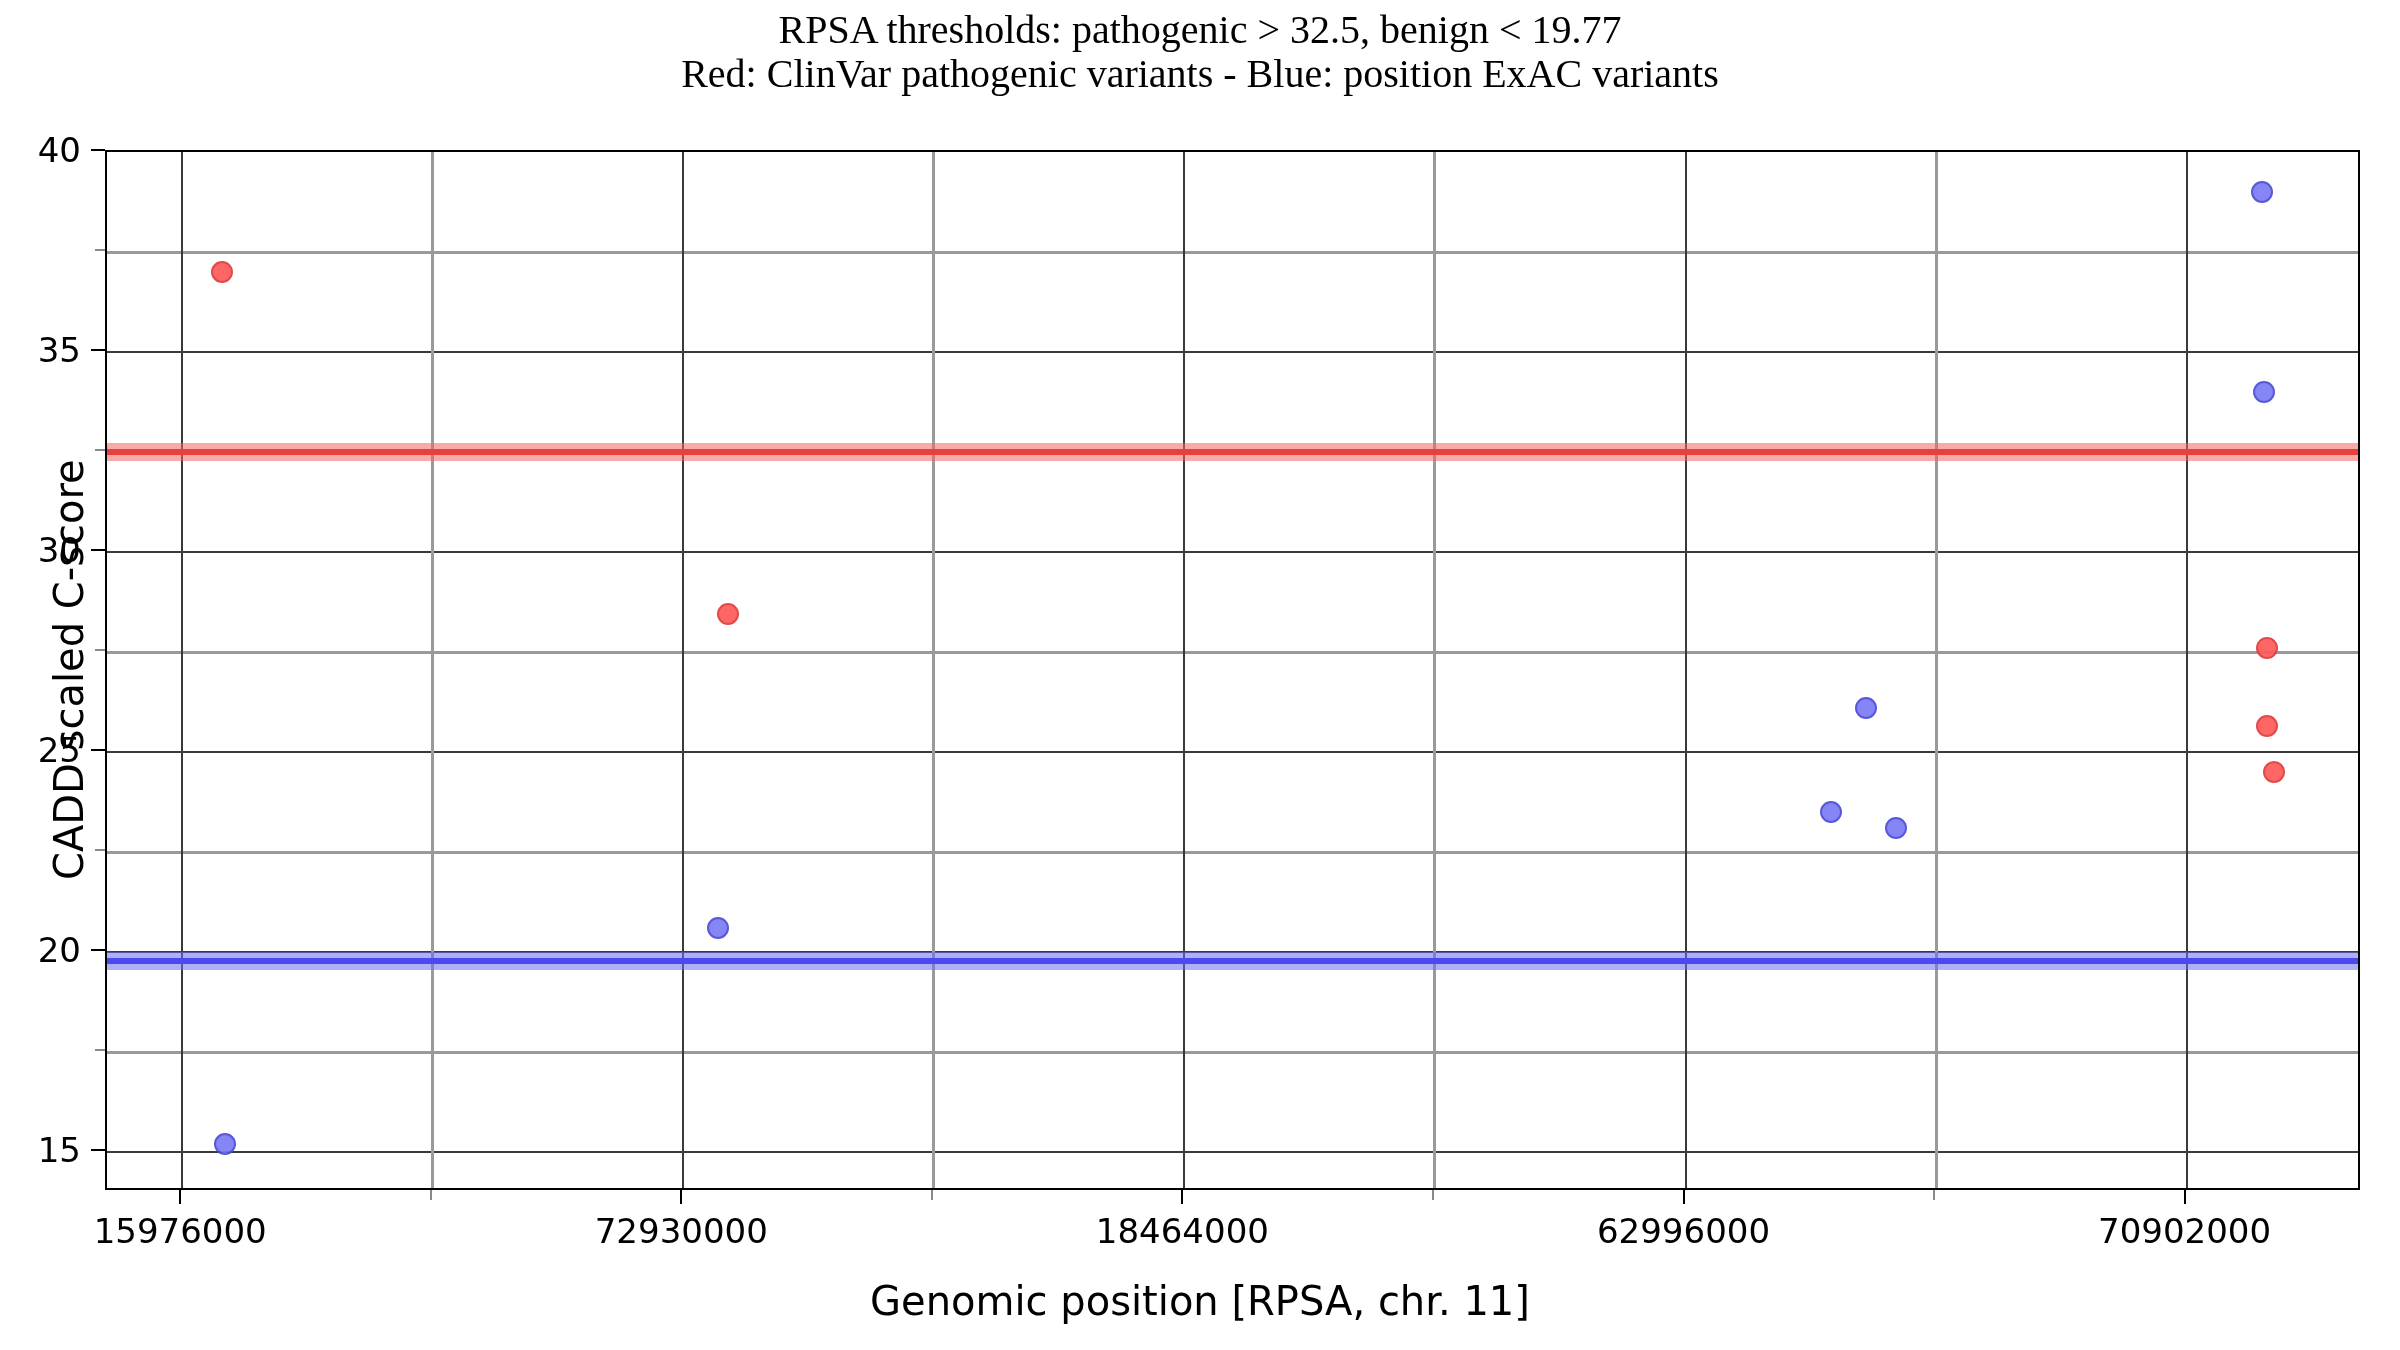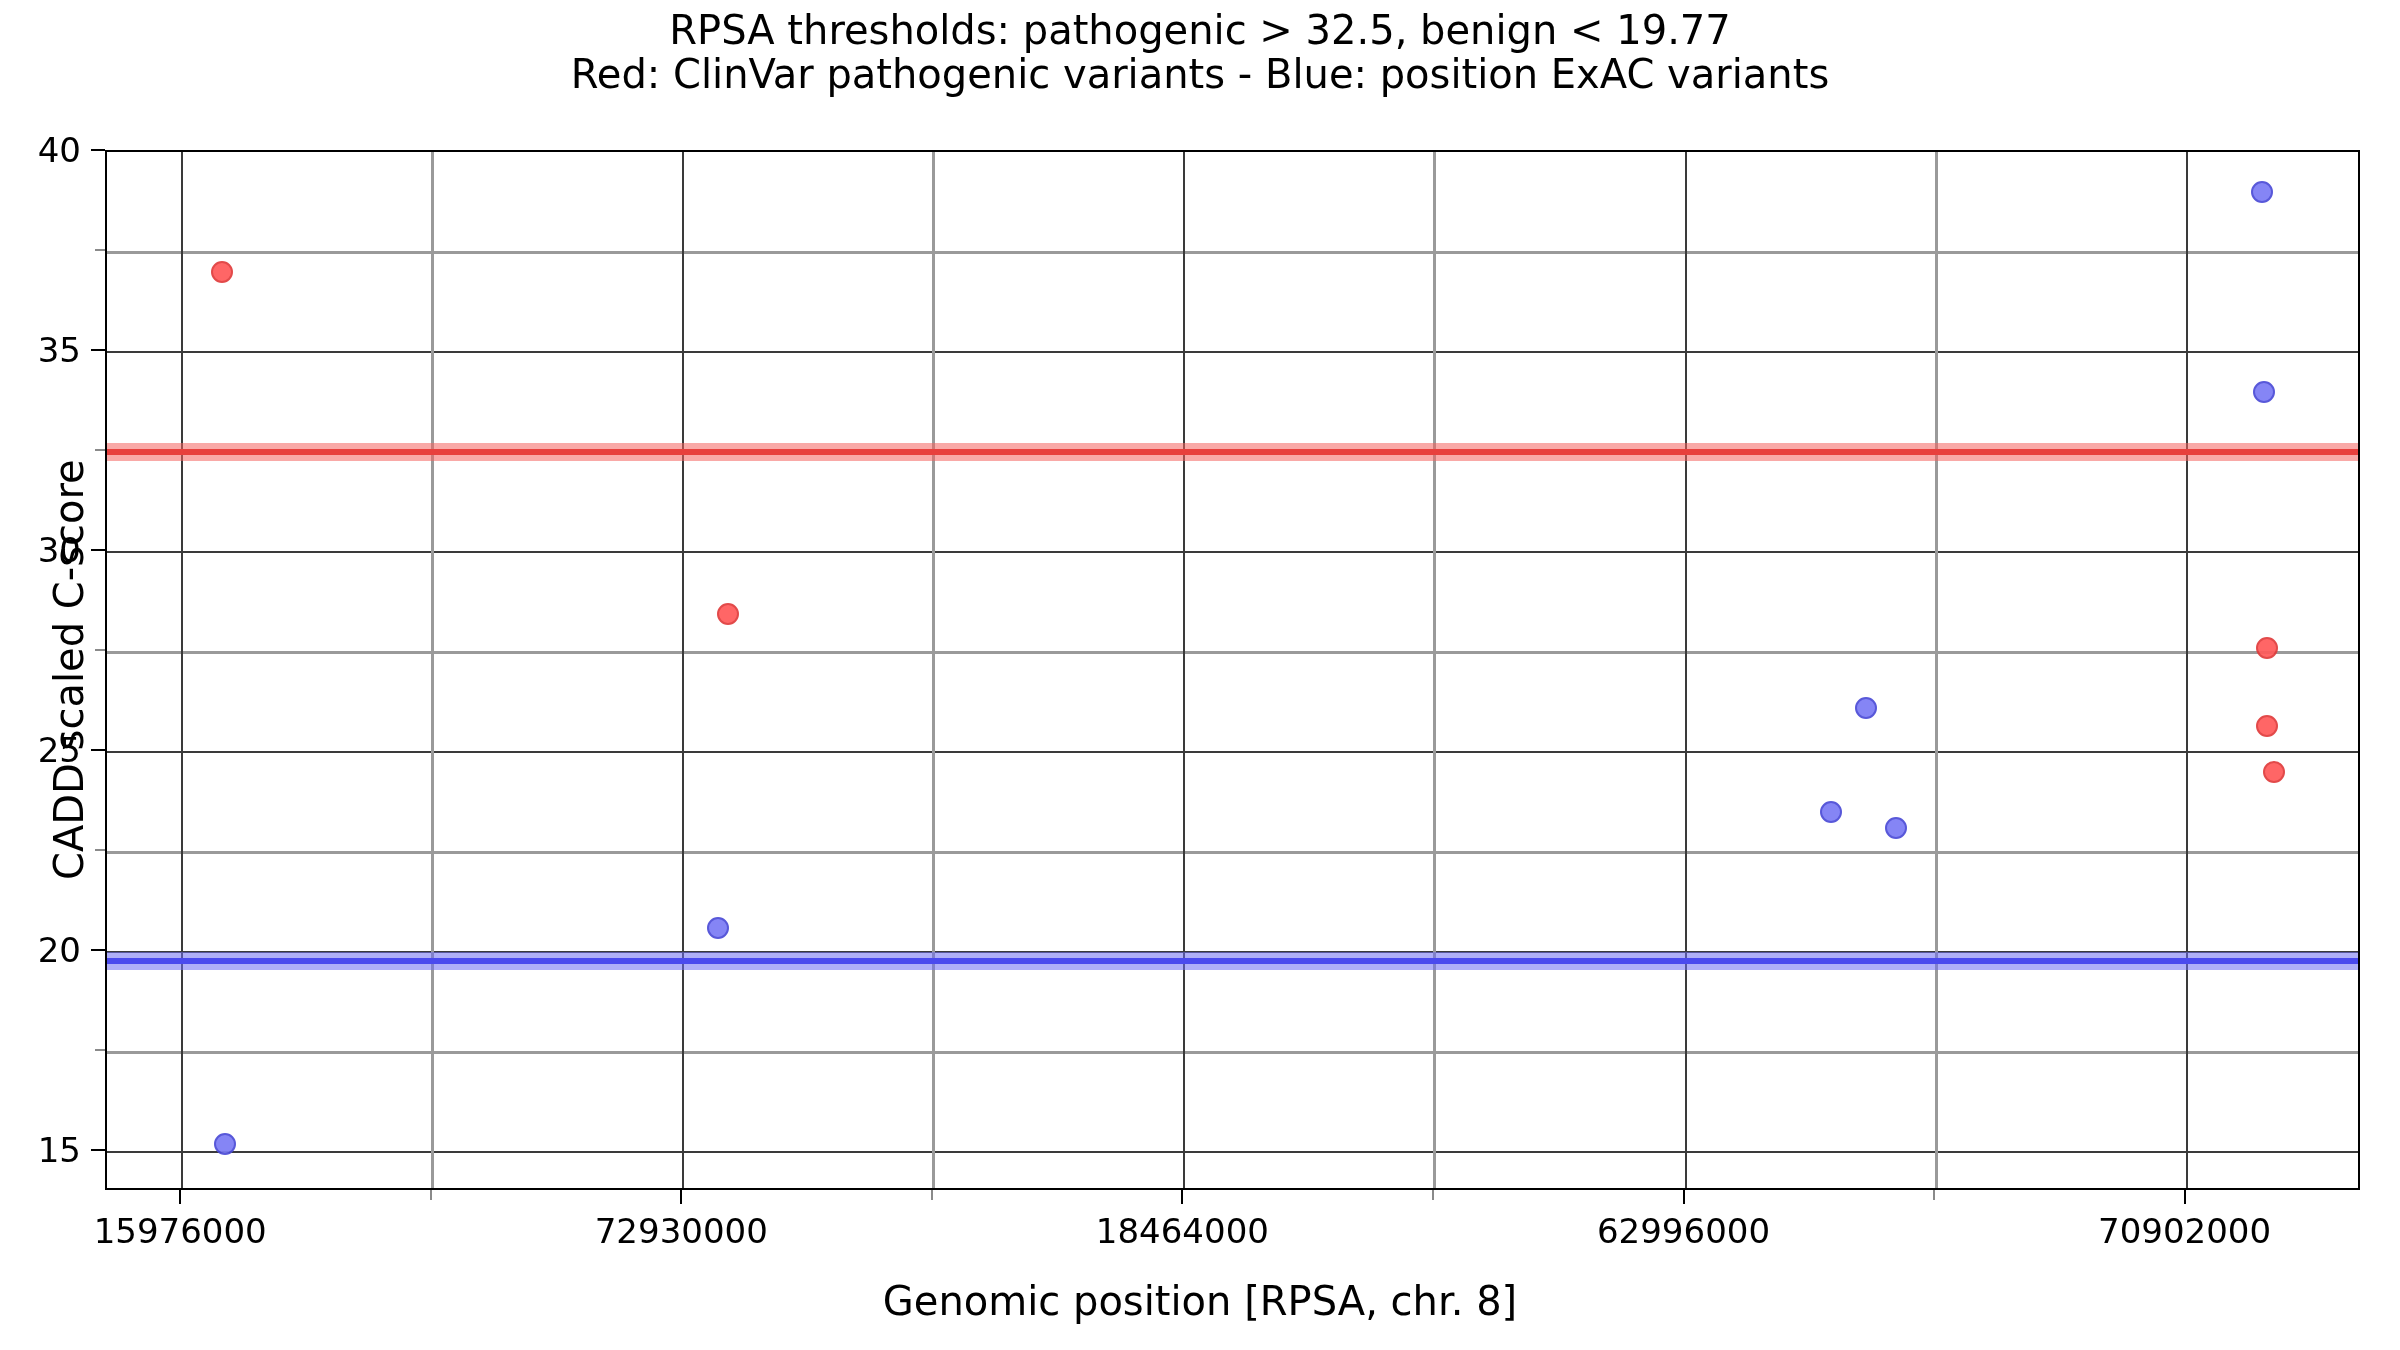--- a/index.html
+++ b/index.html
@@ -10,7 +10,7 @@
     position:absolute;left:0;top:8px;width:2400px;text-align:center;
     font-size:40px;line-height:44px;color:#000;font-weight:400;
   }
-  .title div{white-space:pre;}
+  .title div{white-space:pre;font-family:Liberation Serif, serif;}
 
   .plot-area{
     position:absolute;left:105px;top:150px;width:2255px;height:1040px;

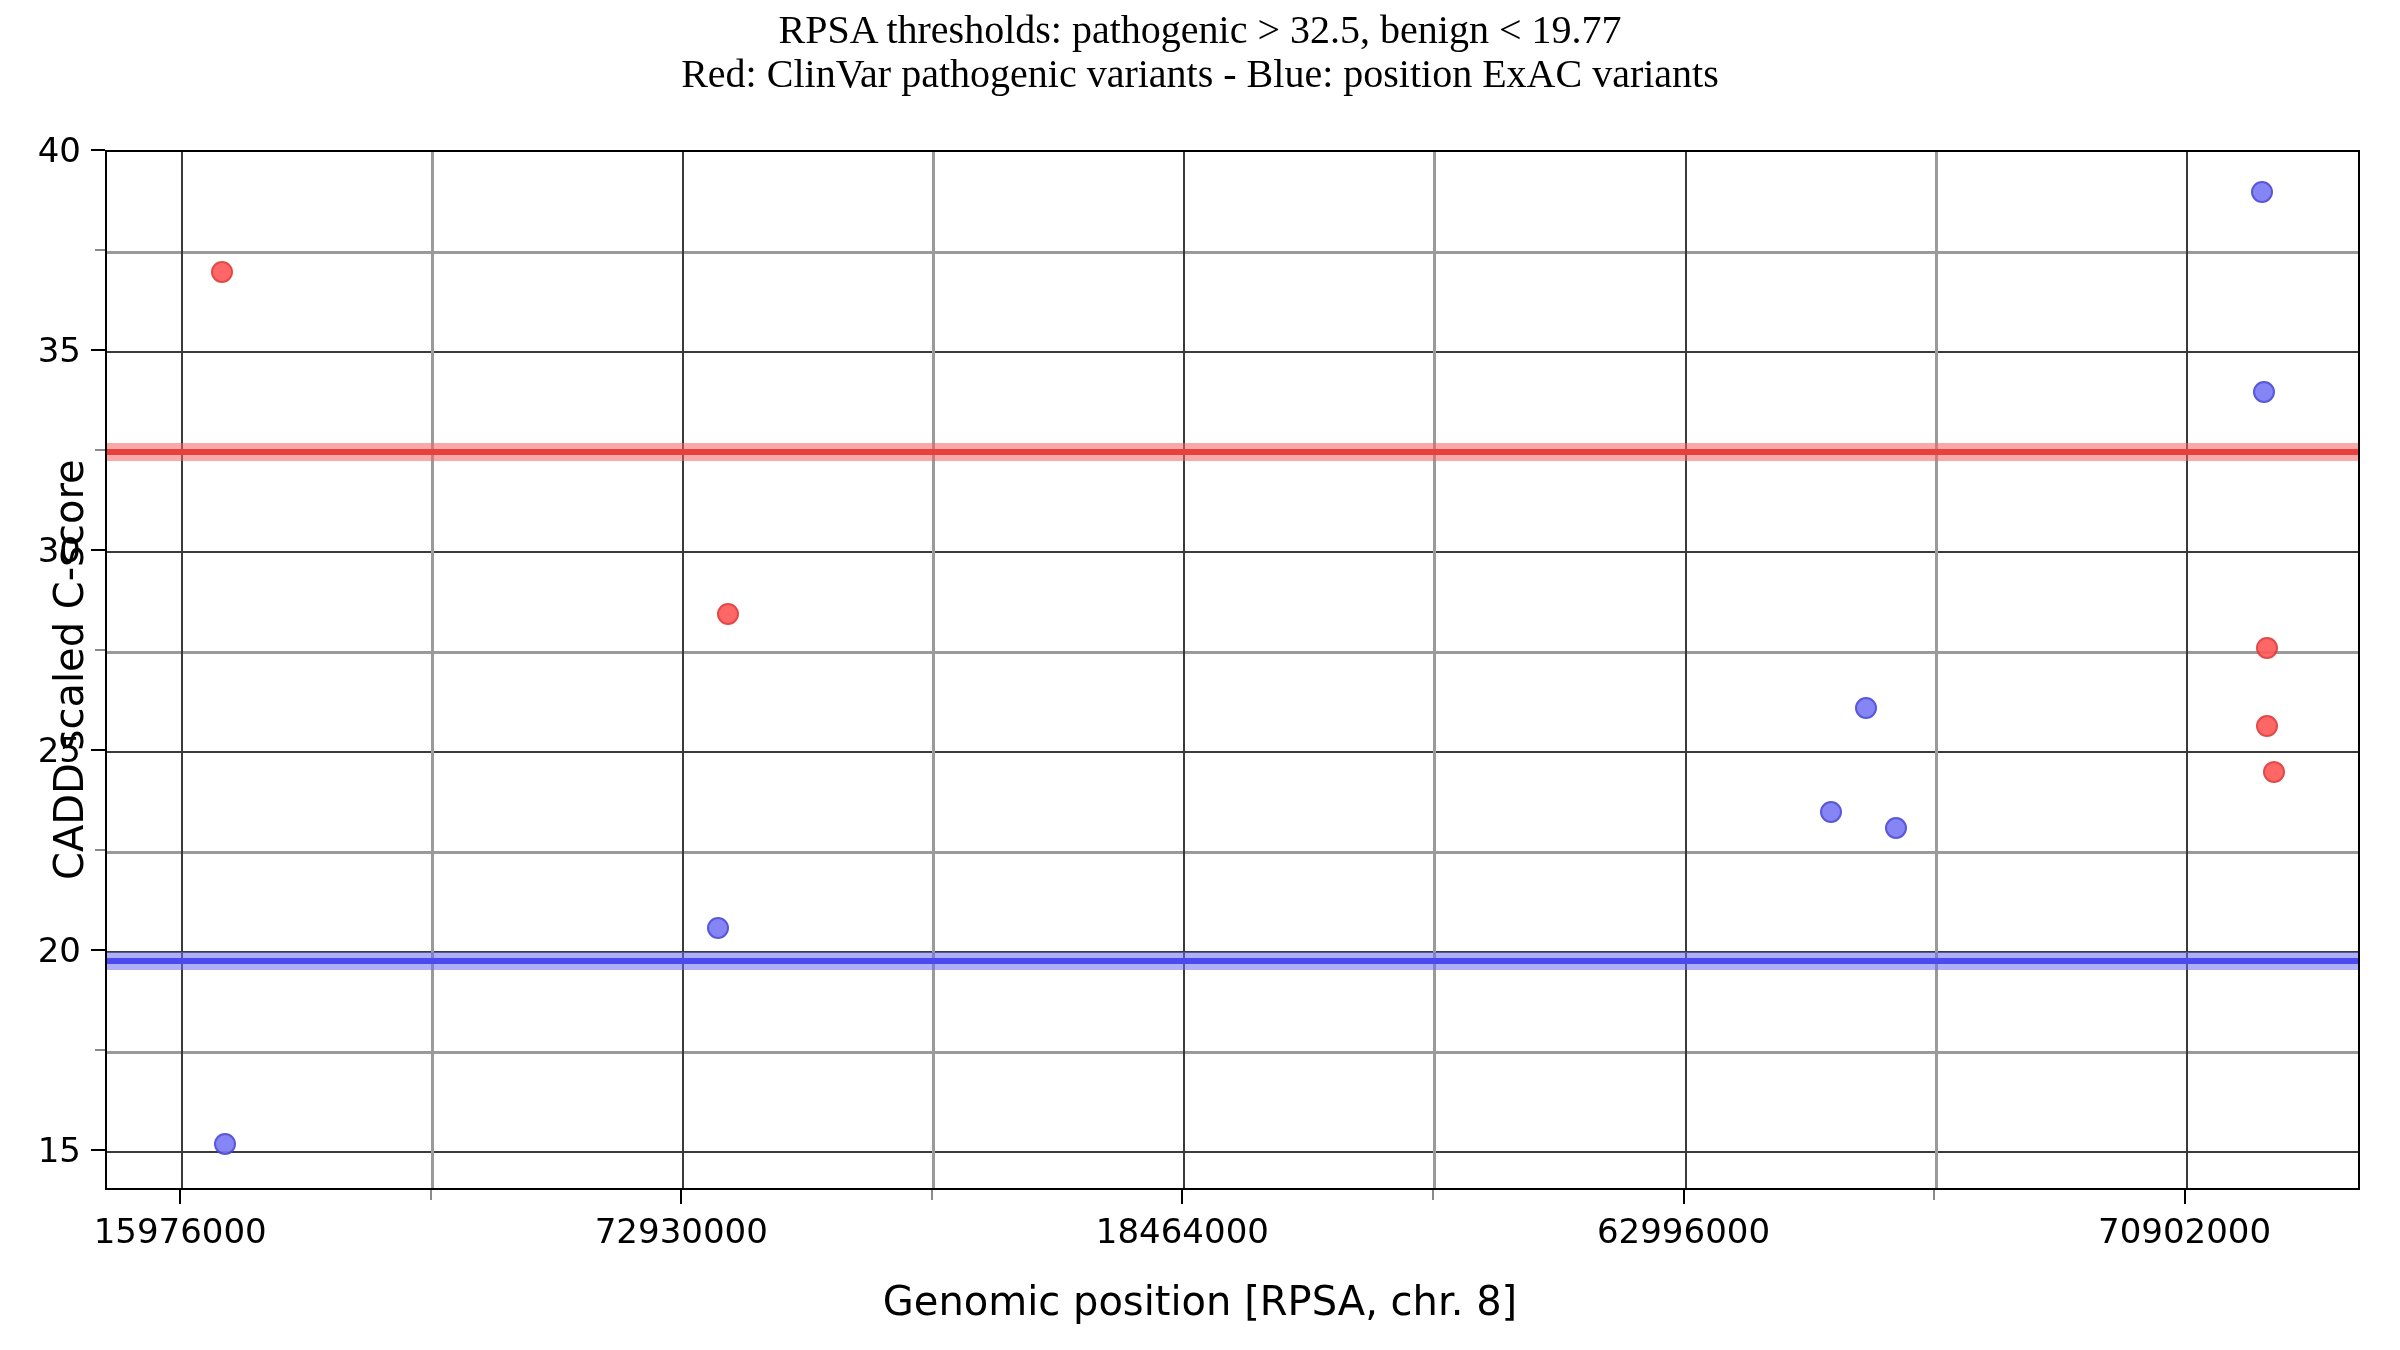--- a/index.html
+++ b/index.html
@@ -132,7 +132,7 @@
       <div class="xminor-mark" style="left: 1933.06px; top: 1190px;"></div>
     </div>
 
-  <div class="xlabel">Genomic position [RPSA, chr. 8]</div>
+  <div class="xlabel">Genomic position [RPSA, chr. 11]</div>
   <div class="ylabel" id="ylabel" style="left: 46px; top: 880px;">CADD scaled C-score</div>
 
 </div>

